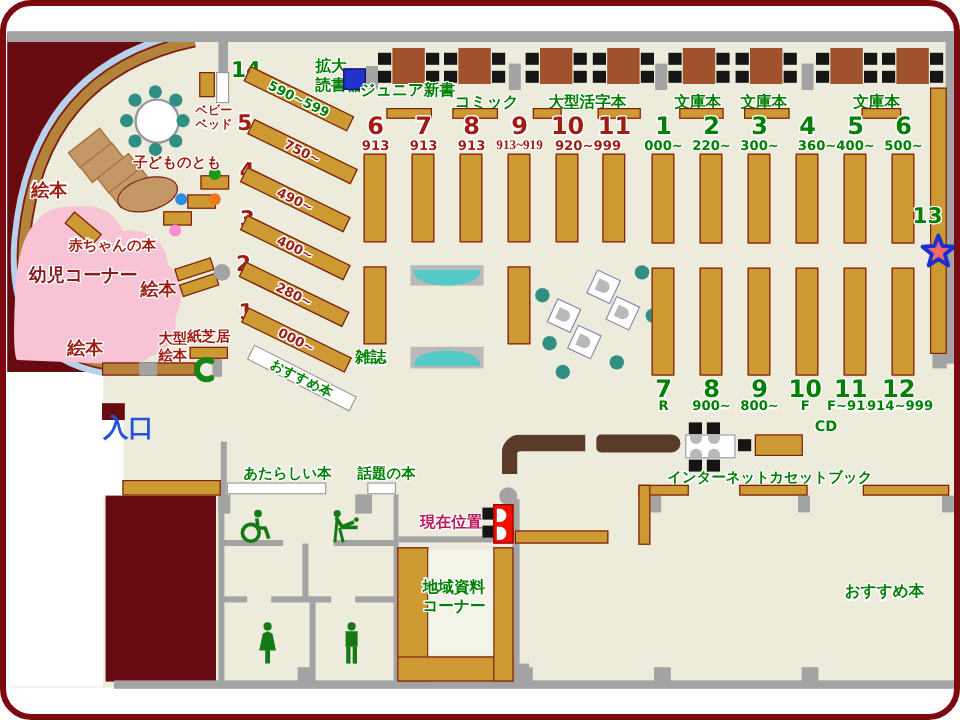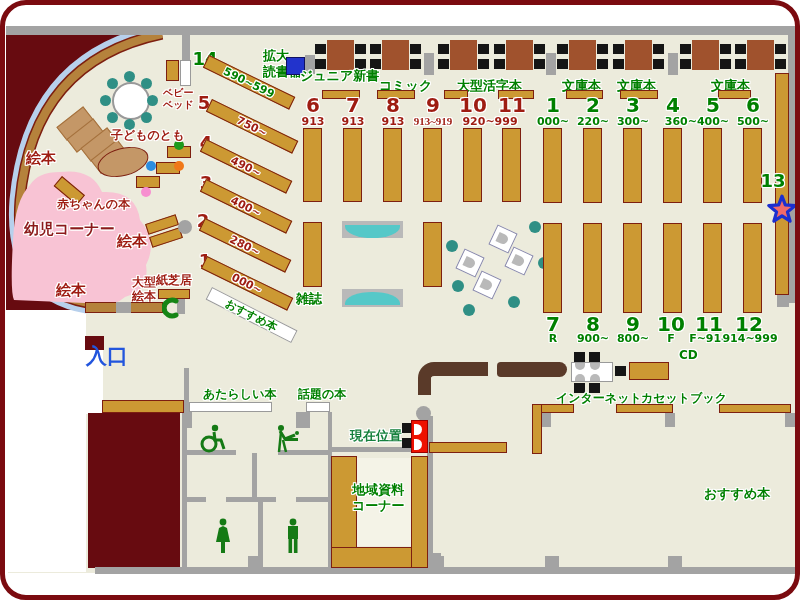--- a/index.html
+++ b/index.html
@@ -20,7 +20,7 @@
         1px 1px #fff,-1px -1px #fff,1px -1px #fff,-1px 1px #fff;}
   .g{color:#008000;font-weight:bold;}
   .r{color:#9e1c12;font-weight:bold;}
-  .red{color:#15803d;font-weight:bold;}
+  .red{color:#be185d;font-weight:bold;}
   .blue{color:#2255dd;font-weight:bold;}
   .num{position:absolute;font-size:20px;line-height:1;text-align:center;}
   .rng{position:absolute;font-size:11px;line-height:1;text-align:center;}

